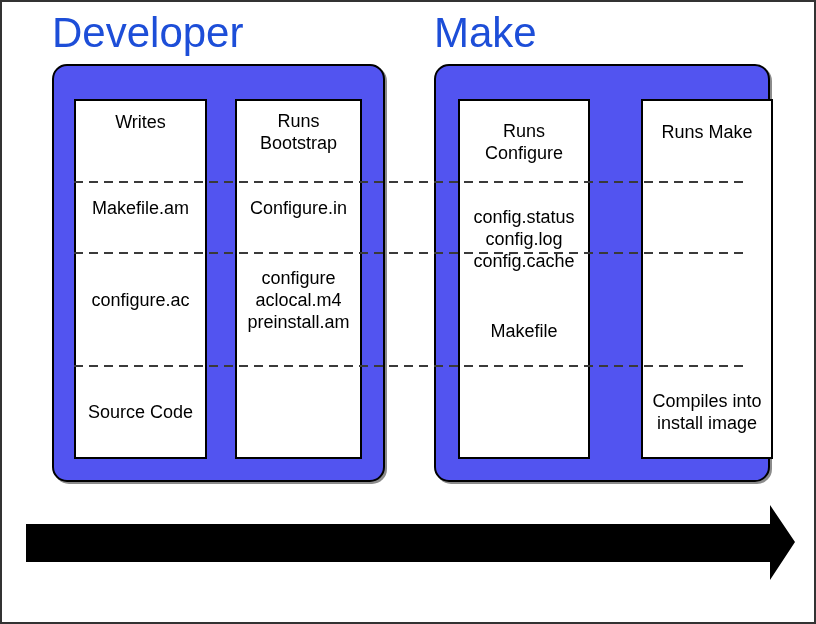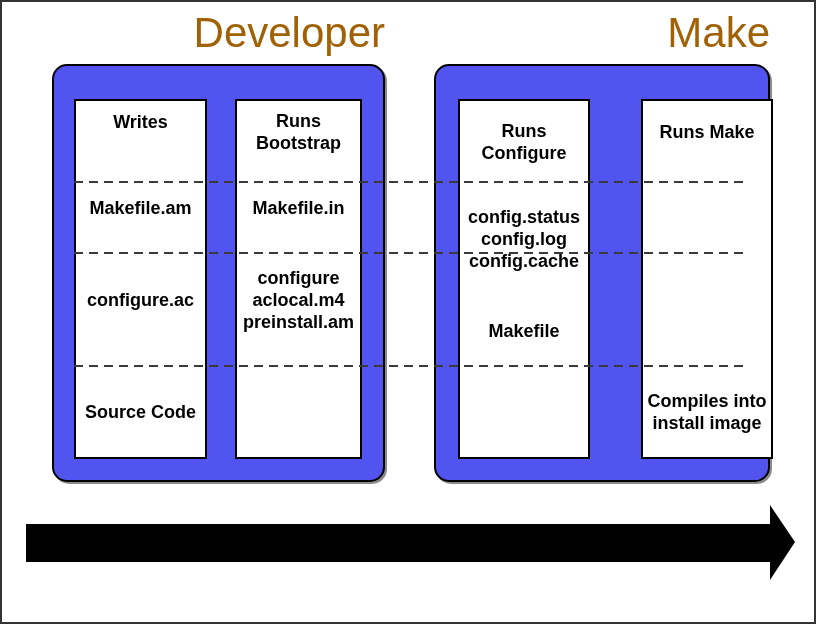--- a/index.html
+++ b/index.html
@@ -23,8 +23,8 @@
     height: 46px;
     line-height: 46px;
     font-size: 42px;
-    color: #a16207;
-    text-align: right;
+    color: #1d4ed8;
+    text-align: left;
     z-index: 1;
     white-space: nowrap;
   }

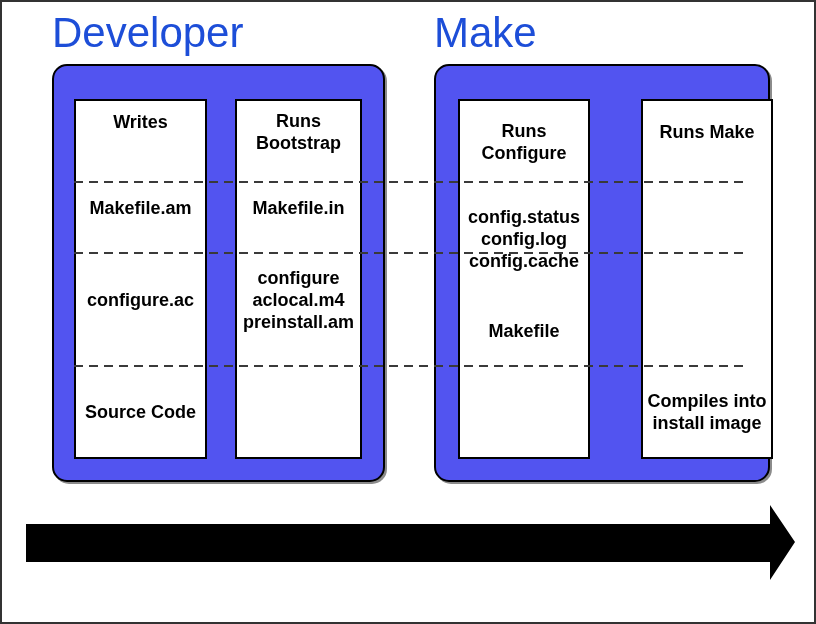--- a/index.html
+++ b/index.html
@@ -71,7 +71,6 @@
     line-height: 22px;
     color: #000;
     white-space: pre-line;
-    font-weight: bold;
   }
   .h-a { height: 81px; }
   .h-b { height: 71px; }

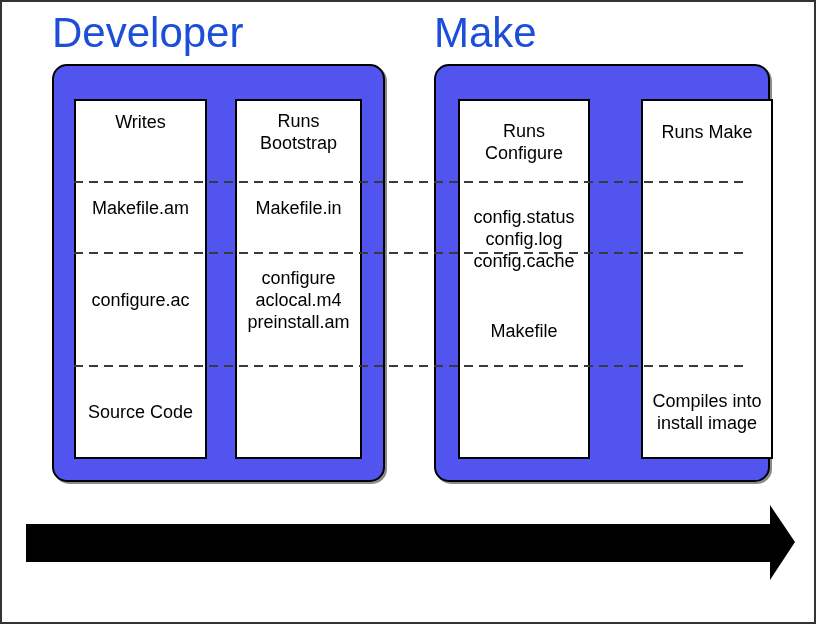--- a/index.html
+++ b/index.html
@@ -122,7 +122,7 @@
   <div class="col col-2">
     <div class="cell h-a up10"><span>Runs
 Bootstrap</span></div>
-    <div class="cell h-b up10"><span>Makefile.in</span></div>
+    <div class="cell h-b up10"><span>Configure.in</span></div>
     <div class="cell h-c up10"><span>configure
 aclocal.m4
 preinstall.am</span></div>

